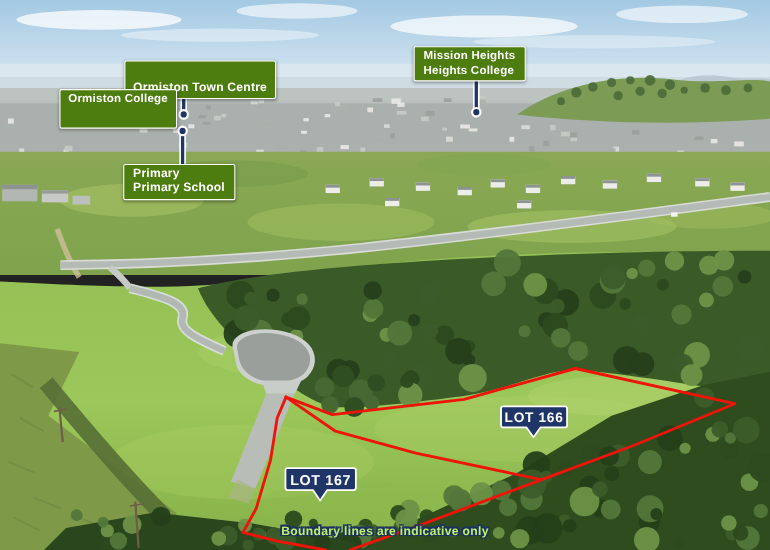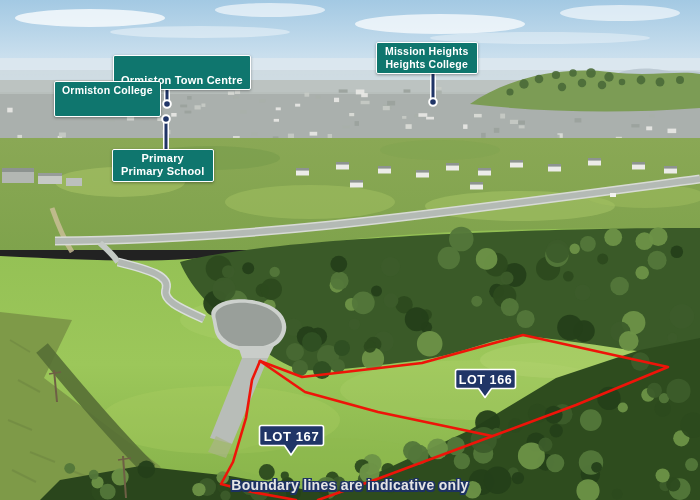--- a/index.html
+++ b/index.html
@@ -10,8 +10,8 @@
   #scene{position:absolute;left:0;top:0;}
   .map-label{
     position:absolute;
-    background:#0f766e;color:#ffffff;border:1.5px solid #ffffff;border-radius:2px;
-    font-weight:bold;text-align:center;letter-spacing:.2px;white-space:nowrap;
+    background:#4d7c0f;color:#ffffff;border:1.5px solid #ffffff;border-radius:2px;
+    font-weight:bold;text-align:left;letter-spacing:.2px;white-space:nowrap;
     box-shadow:0 1px 3px rgba(0,0,0,.35);
   }
   #label-town-centre{left:113px;top:55px;font-size:11px;padding:18px 7px 3px;}

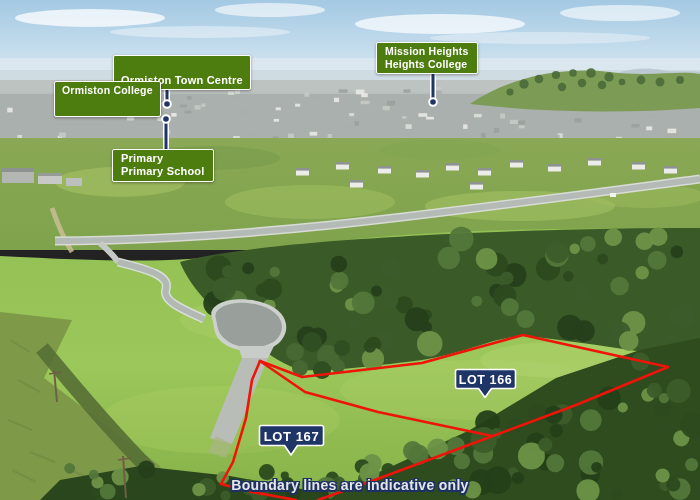--- a/index.html
+++ b/index.html
@@ -25,7 +25,7 @@
   .lot-text{fill:#ffffff;font-weight:bold;font-family:"Liberation Sans",sans-serif;letter-spacing:.6px;}
   #disclaimer{
     position:absolute;left:50%;top:477px;transform:translateX(-50%);
-    font-size:14px;font-weight:bold;color:#e5e5e5;letter-spacing:.3px;white-space:nowrap;
+    font-size:11px;font-weight:bold;color:#bef264;letter-spacing:.3px;white-space:nowrap;
     text-shadow:-1.5px -1.5px 0 #1d3263,1.5px -1.5px 0 #1d3263,-1.5px 1.5px 0 #1d3263,
                  1.5px 1.5px 0 #1d3263,-1.5px 0 0 #1d3263,1.5px 0 0 #1d3263,
                  0 -1.5px 0 #1d3263,0 1.5px 0 #1d3263;

